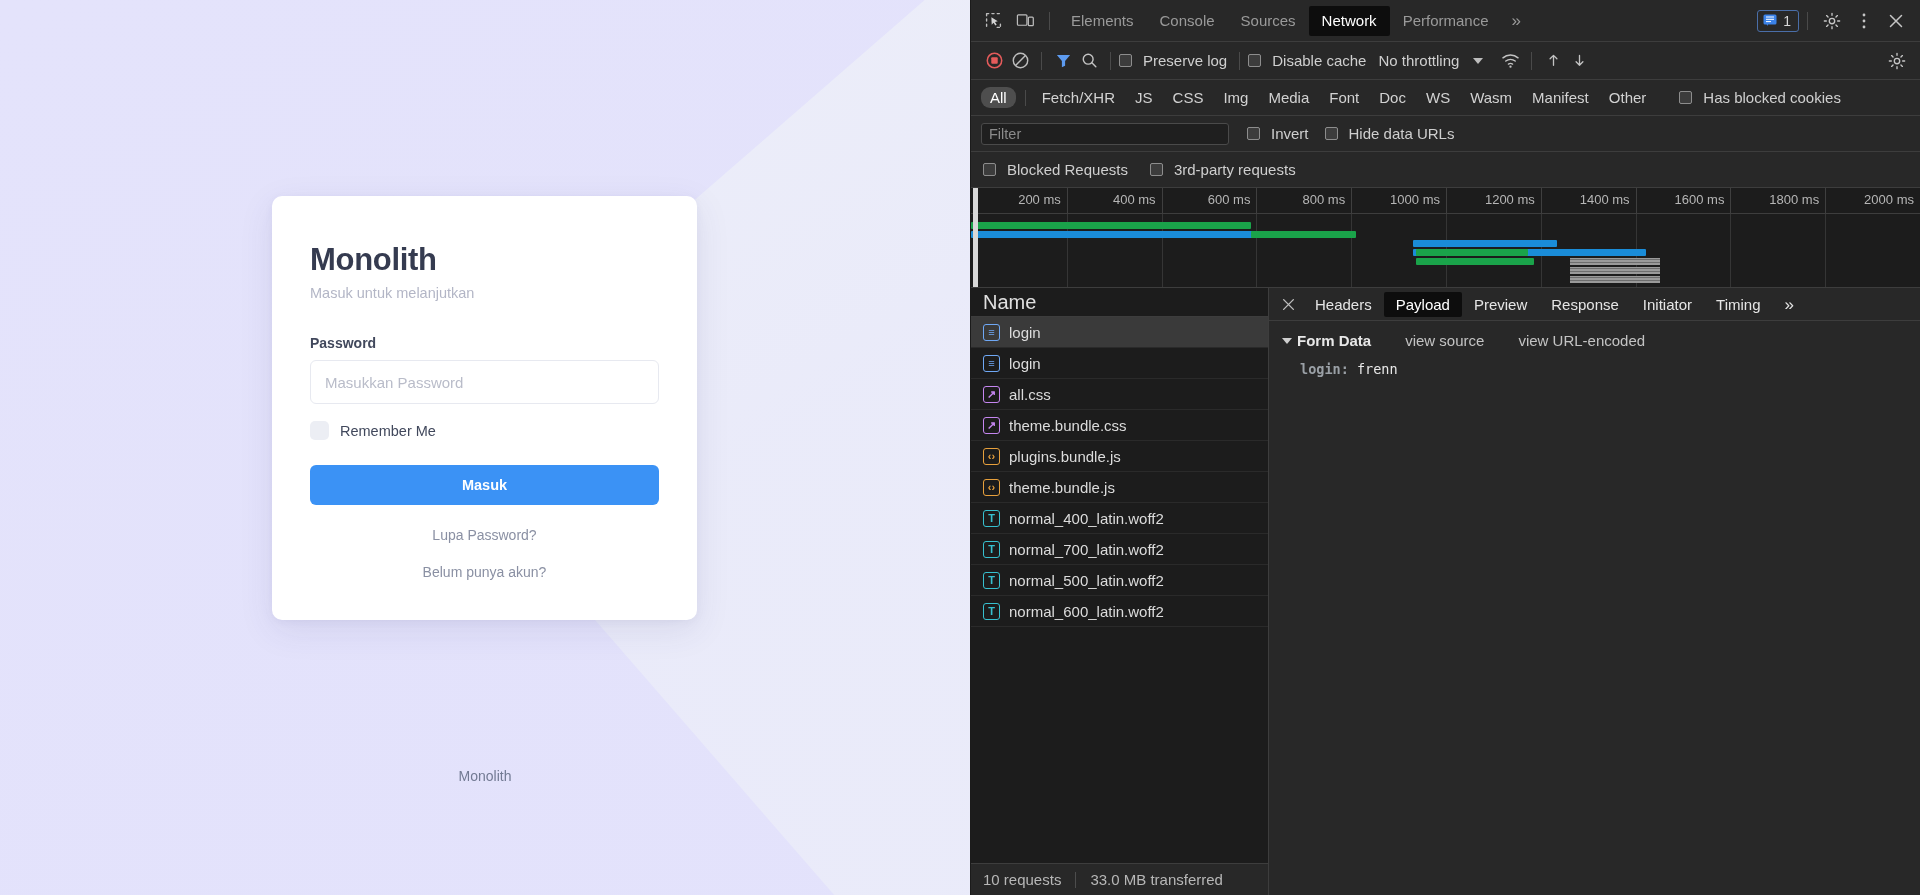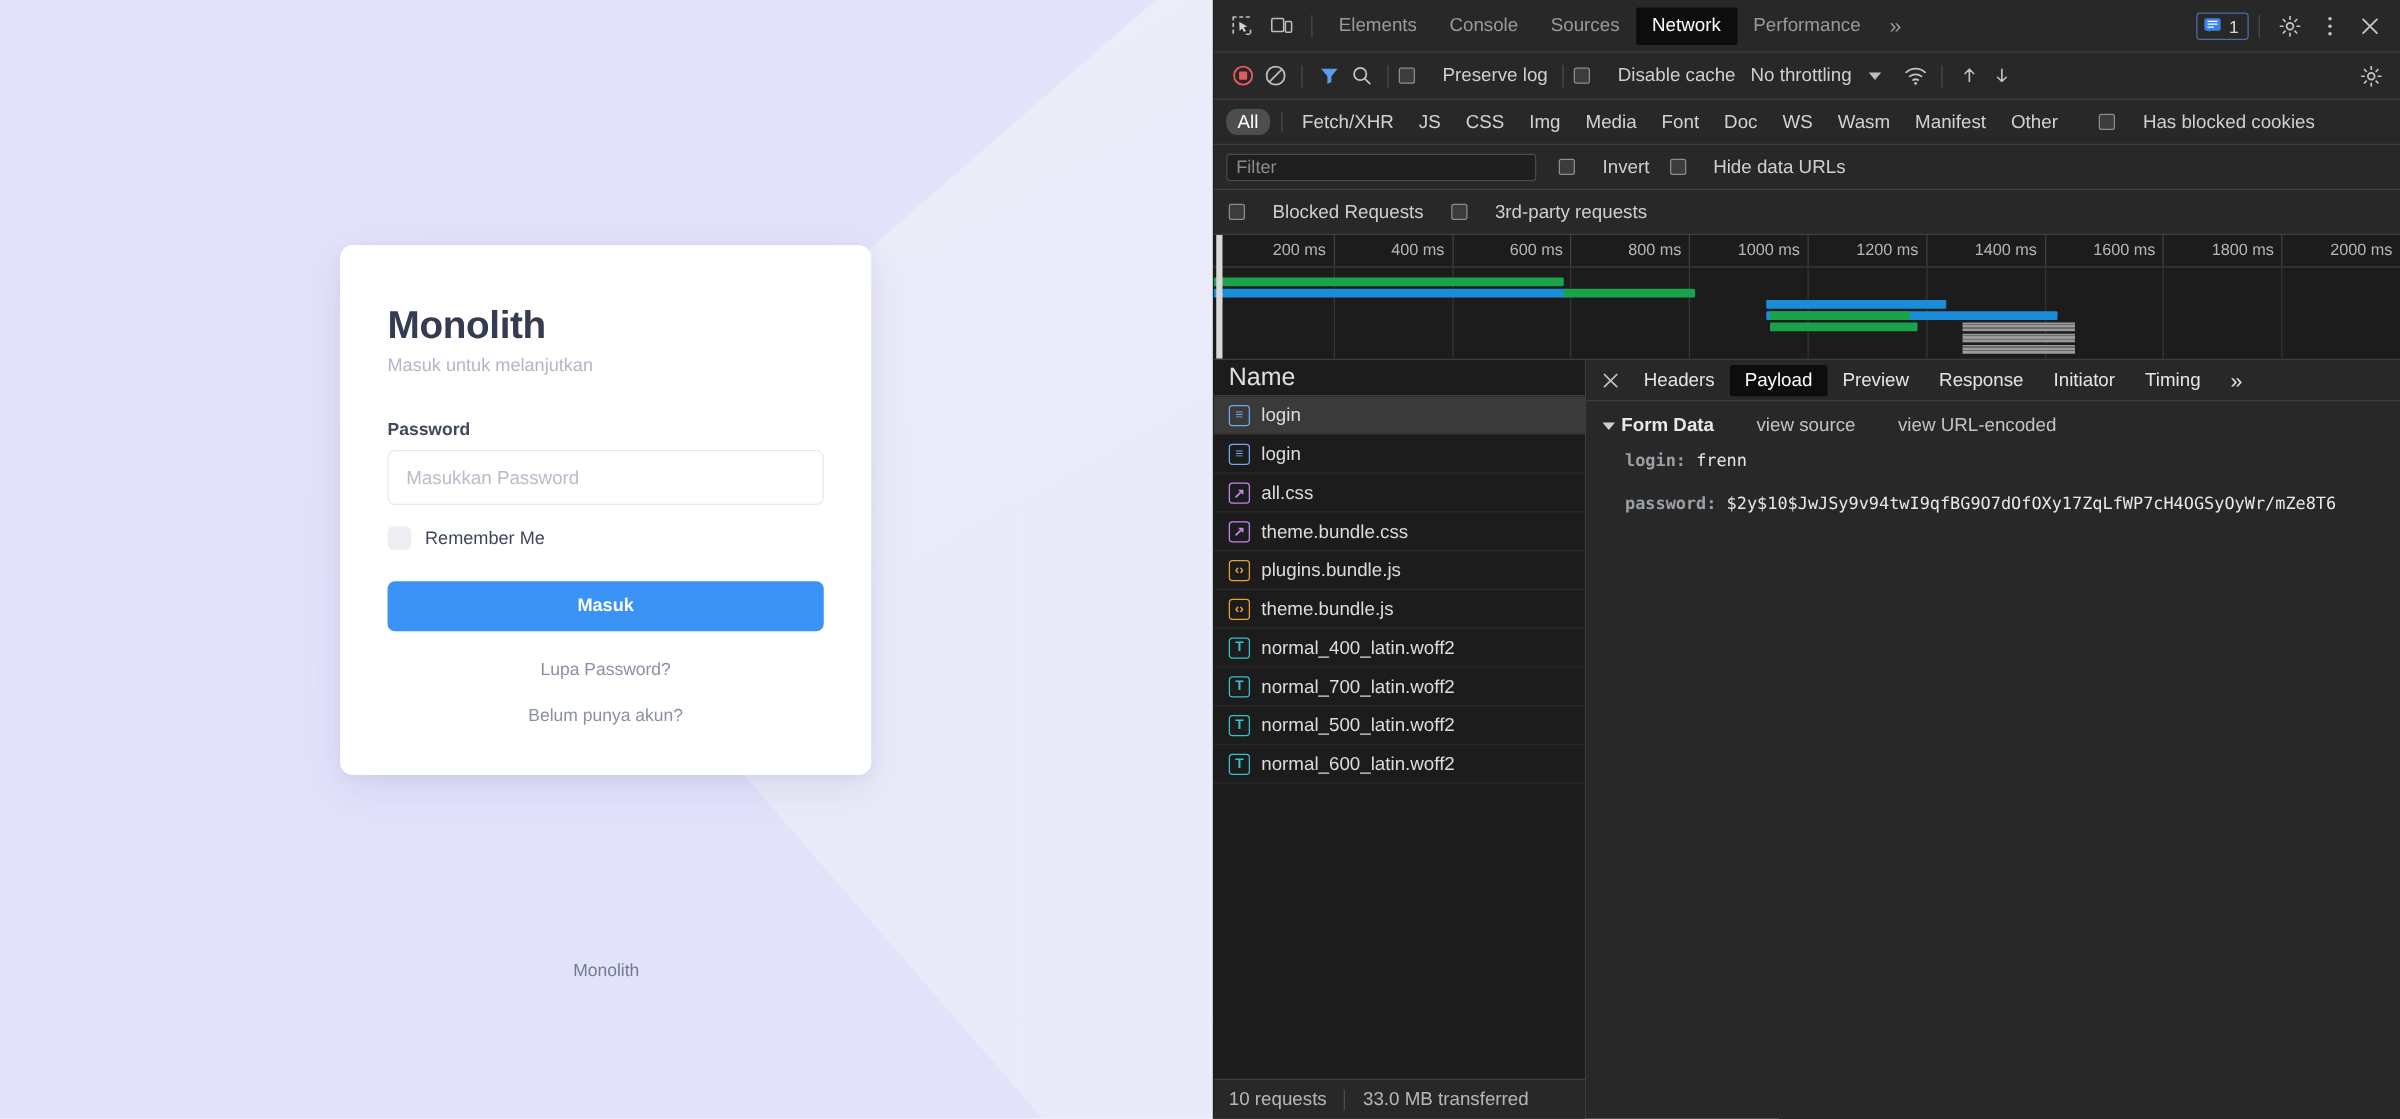--- a/index.html
+++ b/index.html
@@ -192,7 +192,7 @@
   }
   .dt-controls { height: 38px; flex: 0 0 38px; }
   .ctl { display: flex; align-items: center; justify-content: center; width: 26px; height: 26px; cursor: pointer; }
-  .chk-lbl { display: flex; align-items: center; gap: 22px; cursor: pointer; color: #cfcfcf; margin-right: 4px; font-size:15px;}
+  .chk-lbl { display: flex; align-items: center; gap: 11px; cursor: pointer; color: #cfcfcf; margin-right: 4px; font-size:15px;}
   .chk {
     width: 13px; height: 13px; border: 1px solid #8d8d8d;
     border-radius: 2px; background: #3c3c3c; flex: 0 0 13px;

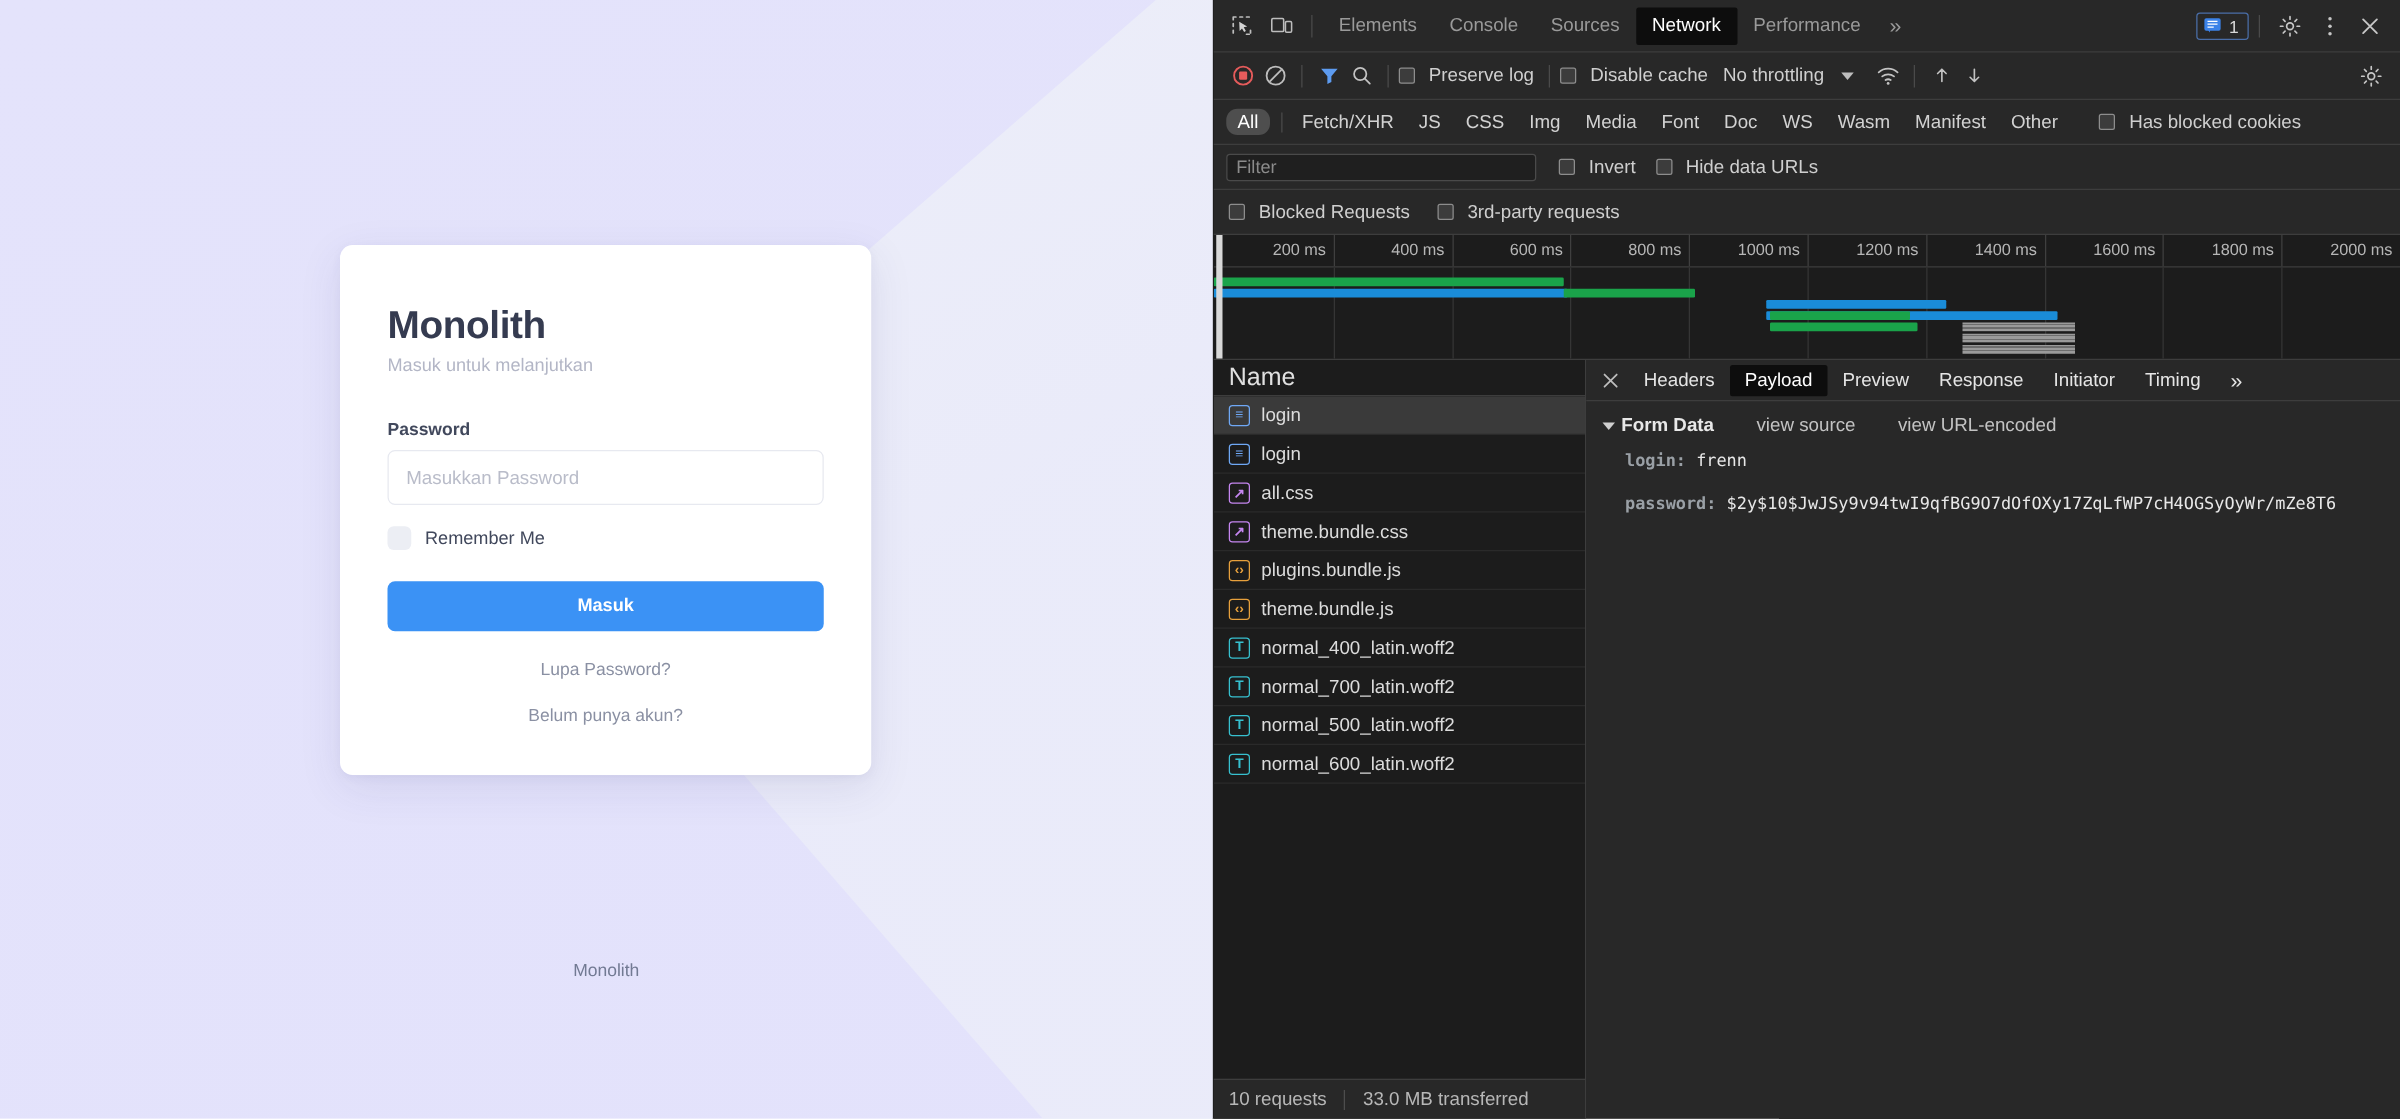--- a/index.html
+++ b/index.html
@@ -680,7 +680,6 @@
           </div>
           <div id="pl-fields">
               <div class="pl-entry"><span class="pl-key">login: </span><span class="pl-val">frenn</span></div>
-              <div class="pl-entry"><span class="pl-key">password: </span><span class="pl-val">$2y$10$JwJSy9v94twI9qfBG9O7dOfOXy17ZqLfWP7cH4OGSyOyWr/mZe8T6</span></div>
             </div>
         </div>
       </div>

